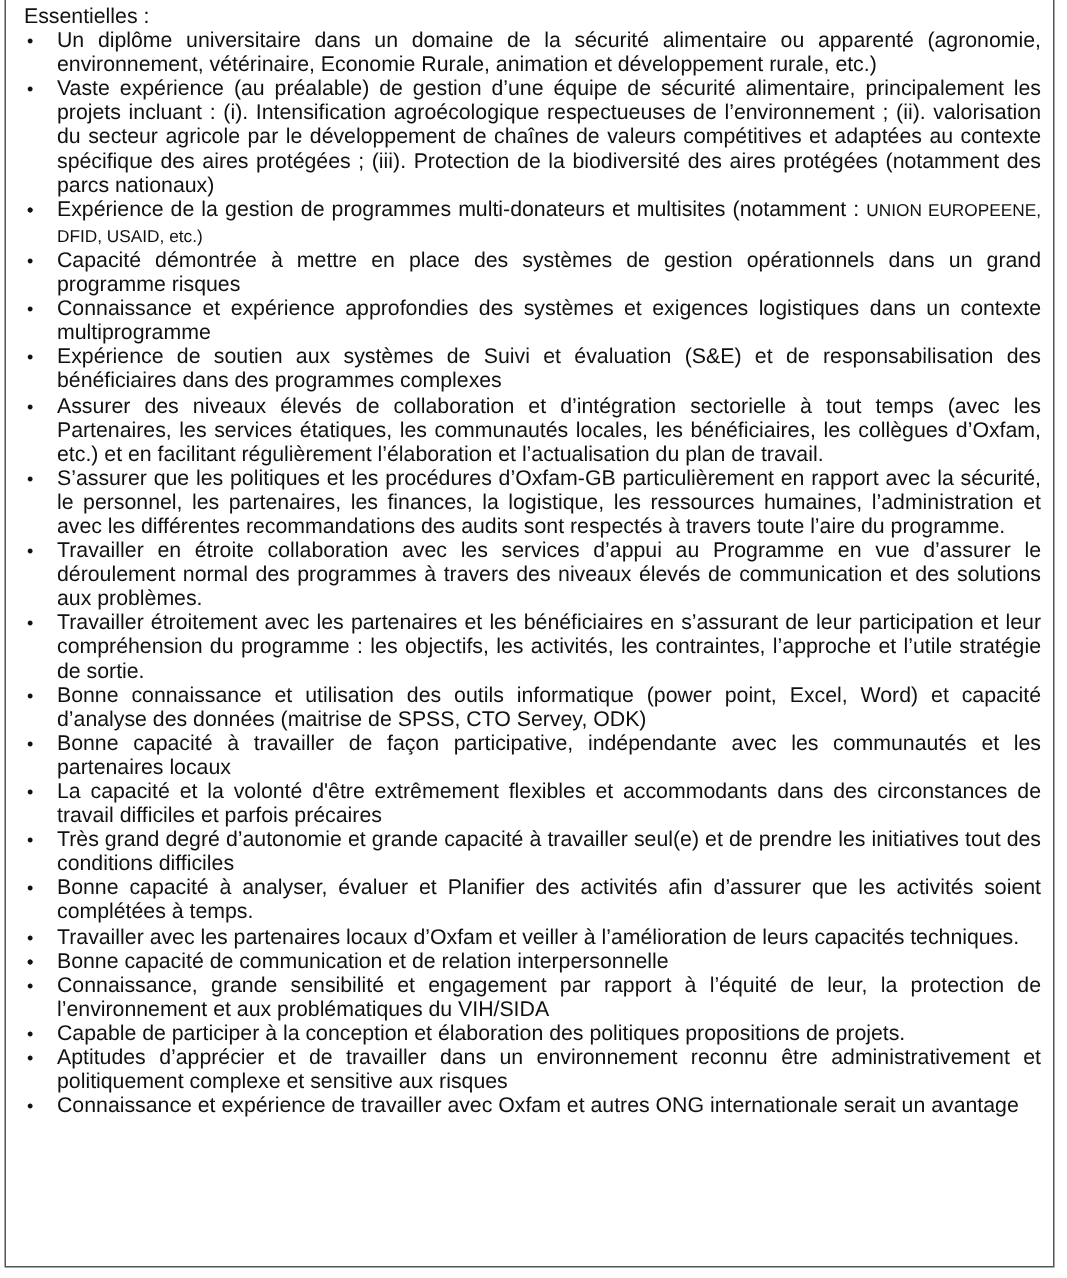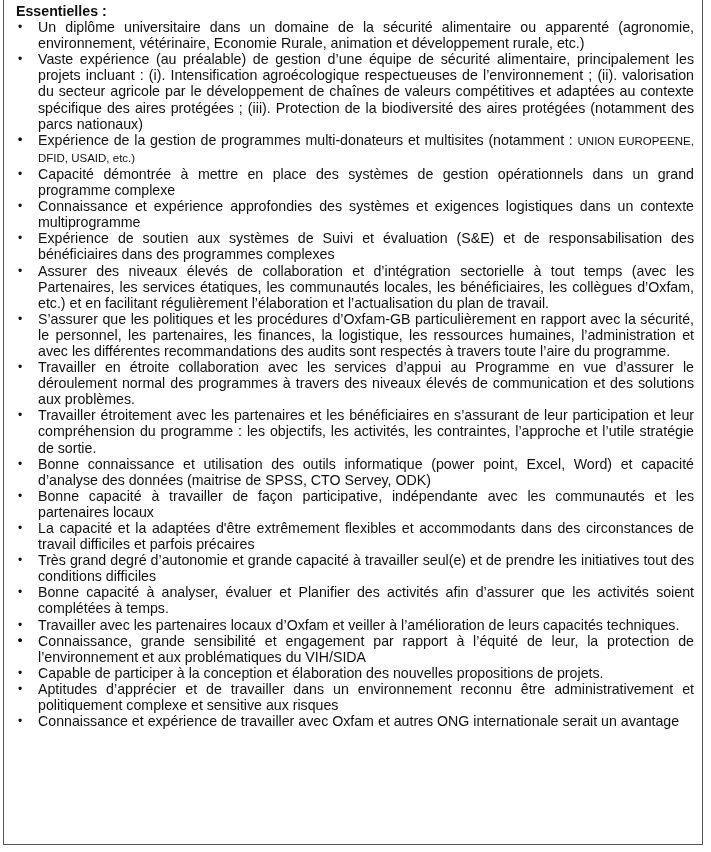--- a/index.html
+++ b/index.html
@@ -16,7 +16,7 @@
     line-height: 16.1px;
     color: #111;
   }
-  .heading { font-weight: bold; margin: 2px 0 0 0; }
+  .heading { font-weight: normal; margin: 2px 0 0 0; }
   ul { list-style: none; margin: 0; padding: 0; }
   li { position: relative; padding-left: 22px; text-align: justify; }
   li .bullet {

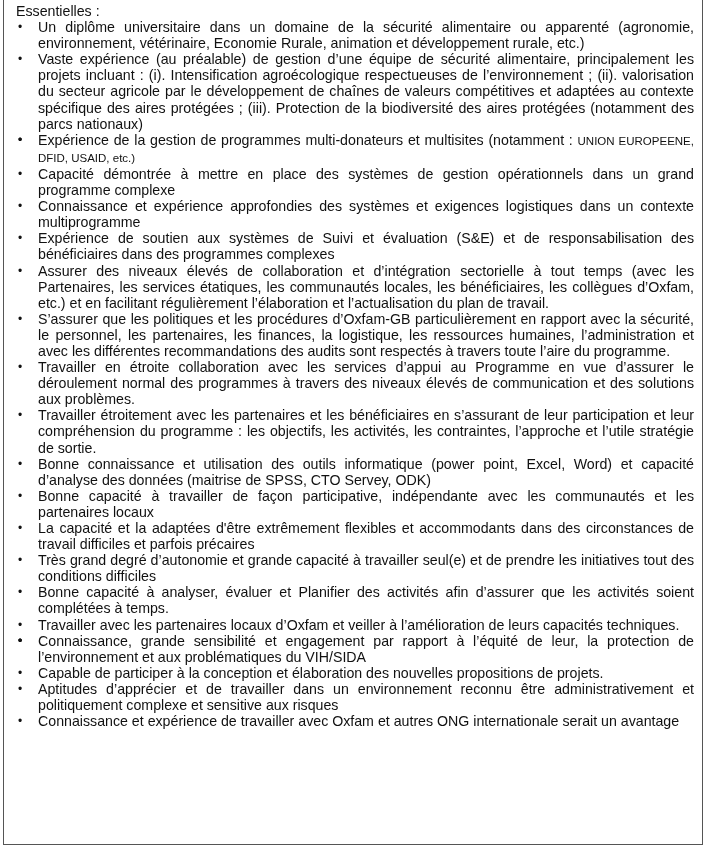--- a/index.html
+++ b/index.html
@@ -35,7 +35,7 @@
     <li><span class="bullet">•</span><span>Vaste expérience (au préalable) de gestion d’une équipe de sécurité alimentaire, principalement les projets incluant : (i). Intensification agroécologique respectueuses de l’environnement ; (ii). valorisation du secteur agricole par le développement de chaînes de valeurs compétitives et adaptées au contexte spécifique des aires protégées ; (iii). Protection de la biodiversité des aires protégées (notamment des parcs nationaux)</span></li>
     <li><span class="bullet">•</span></li>
     <li><span class="bullet">•</span><span>Expérience de la gestion de programmes multi-donateurs et multisites (notamment : </span><span class="small">UNION EUROPEENE, DFID, USAID, etc.)</span></li>
-    <li><span class="bullet">•</span><span>Capacité démontrée à mettre en place des systèmes de gestion opérationnels dans un grand programme complexe</span></li>
+    <li><span class="bullet">•</span><span>Capacité démontrée à mettre en place des systèmes de gestion opérationnels dans un grand programme risques</span></li>
     <li><span class="bullet">•</span><span>Connaissance et expérience approfondies des systèmes et exigences logistiques dans un contexte multiprogramme</span></li>
     <li><span class="bullet">•</span><span>Expérience de soutien aux systèmes de Suivi et évaluation (S&amp;E) et de responsabilisation des bénéficiaires dans des programmes complexes</span></li>
     <li><span class="bullet">•</span><span>Assurer des niveaux élevés de collaboration et d’intégration sectorielle à tout temps (avec les Partenaires, les services étatiques, les communautés locales, les bénéficiaires, les collègues d’Oxfam, etc.) et en facilitant régulièrement l’élaboration et l’actualisation du plan de travail.</span></li>

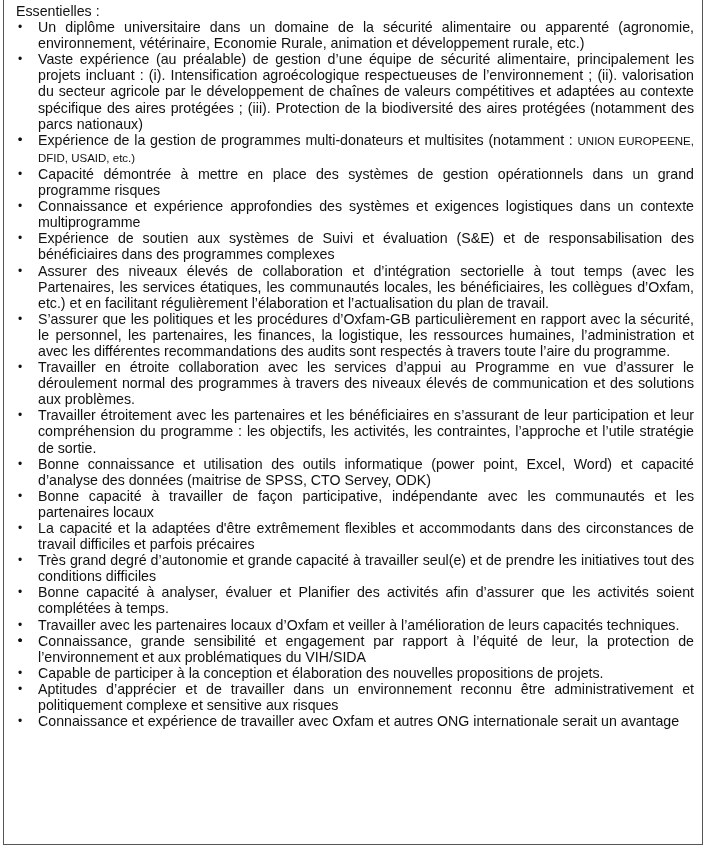--- a/index.html
+++ b/index.html
@@ -44,7 +44,7 @@
     <li><span class="bullet">•</span><span>Travailler étroitement avec les partenaires et les bénéficiaires en s’assurant de leur participation et leur compréhension du programme : les objectifs, les activités, les contraintes, l’approche et l’utile stratégie de sortie.</span></li>
     <li><span class="bullet">•</span><span>Bonne connaissance et utilisation des outils informatique (power point, Excel, Word) et capacité d’analyse des données (maitrise de SPSS, CTO Servey, ODK)</span></li>
     <li><span class="bullet">•</span><span>Bonne capacité à travailler de façon participative, indépendante avec les communautés et les partenaires locaux</span></li>
-    <li><span class="bullet">•</span><span>La capacité et la adaptées d'être extrêmement flexibles et accommodants dans des circonstances de travail difficiles et parfois précaires</span></li>
+    <li><span class="bullet">•</span><span>La capacité et la volonté d'être extrêmement flexibles et accommodants dans des circonstances de travail difficiles et parfois précaires</span></li>
     <li><span class="bullet">•</span><span>Très grand degré d’autonomie et grande capacité à travailler seul(e) et de prendre les initiatives tout des conditions difficiles</span></li>
     <li><span class="bullet">•</span><span>Bonne capacité à analyser, évaluer et Planifier des activités afin d’assurer que les activités soient complétées à temps.</span></li>
     <li><span class="bullet">•</span><span>Travailler avec les partenaires locaux d’Oxfam et veiller à l’amélioration de leurs capacités techniques.</span></li>

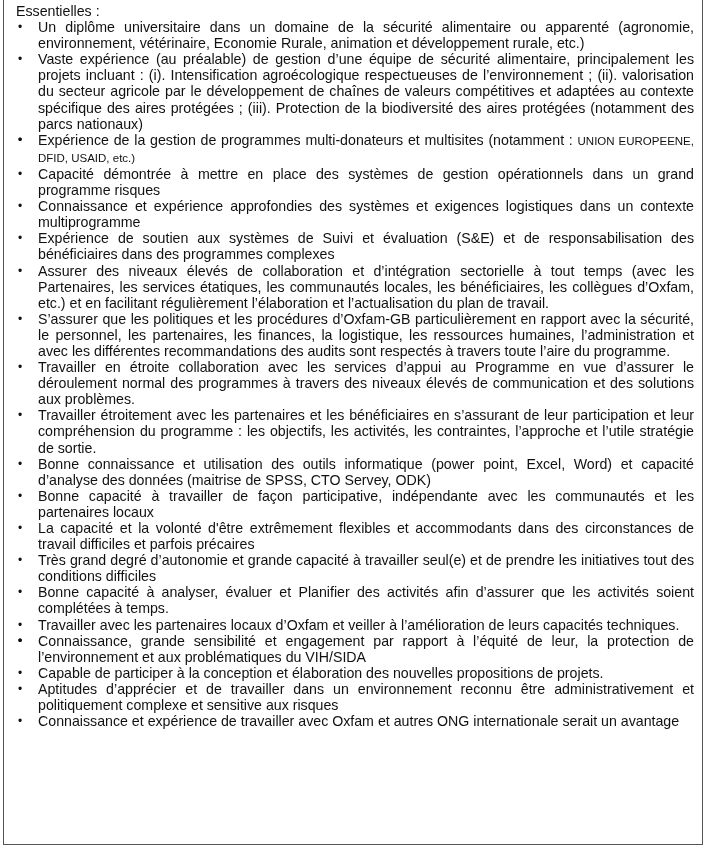--- a/index.html
+++ b/index.html
@@ -49,7 +49,7 @@
     <li><span class="bullet">•</span><span>Bonne capacité à analyser, évaluer et Planifier des activités afin d’assurer que les activités soient complétées à temps.</span></li>
     <li><span class="bullet">•</span><span>Travailler avec les partenaires locaux d’Oxfam et veiller à l’amélioration de leurs capacités techniques.</span></li>
     <li><span class="bullet">•</span></li>
-    <li><span class="bullet">•</span></li>
+    <li><span class="bullet">•</span><span>Bonne capacité de communication et de relation interpersonnelle</span></li>
     <li><span class="bullet">•</span><span>Connaissance, grande sensibilité et engagement par rapport à l’équité de leur, la protection de l’environnement et aux problématiques du VIH/SIDA</span></li>
     <li><span class="bullet">•</span><span>Capable de participer à la conception et élaboration des nouvelles propositions de projets.</span></li>
     <li><span class="bullet">•</span><span>Aptitudes d’apprécier et de travailler dans un environnement reconnu être administrativement et politiquement complexe et sensitive aux risques</span></li>

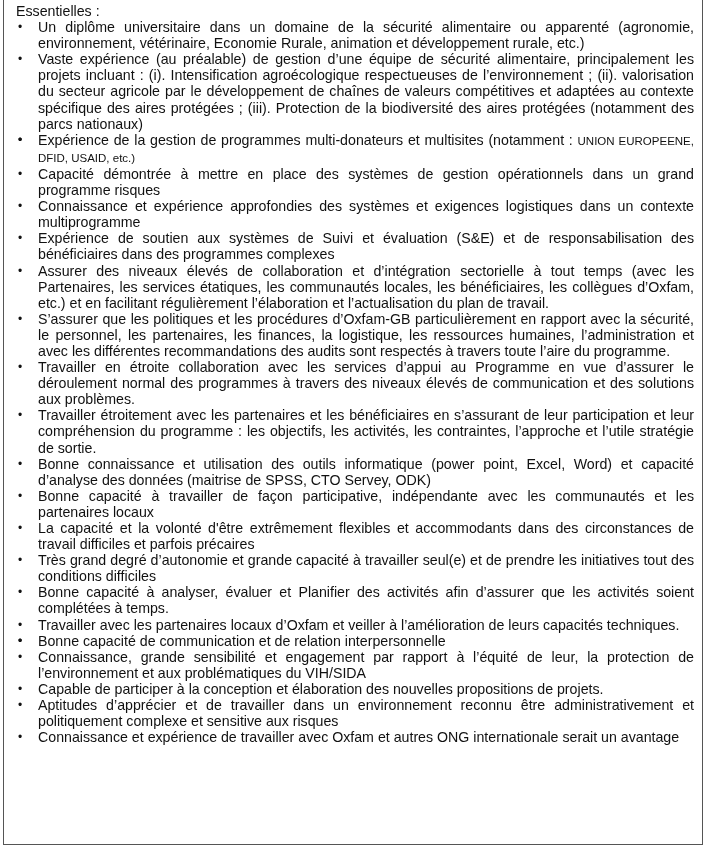--- a/index.html
+++ b/index.html
@@ -51,7 +51,7 @@
     <li><span class="bullet">•</span></li>
     <li><span class="bullet">•</span><span>Bonne capacité de communication et de relation interpersonnelle</span></li>
     <li><span class="bullet">•</span><span>Connaissance, grande sensibilité et engagement par rapport à l’équité de leur, la protection de l’environnement et aux problématiques du VIH/SIDA</span></li>
-    <li><span class="bullet">•</span><span>Capable de participer à la conception et élaboration des nouvelles propositions de projets.</span></li>
+    <li><span class="bullet">•</span><span>Capable de participer à la conception et élaboration des politiques propositions de projets.</span></li>
     <li><span class="bullet">•</span><span>Aptitudes d’apprécier et de travailler dans un environnement reconnu être administrativement et politiquement complexe et sensitive aux risques</span></li>
     <li><span class="bullet">•</span><span>Connaissance et expérience de travailler avec Oxfam et autres ONG internationale serait un avantage</span></li>
   </ul>

